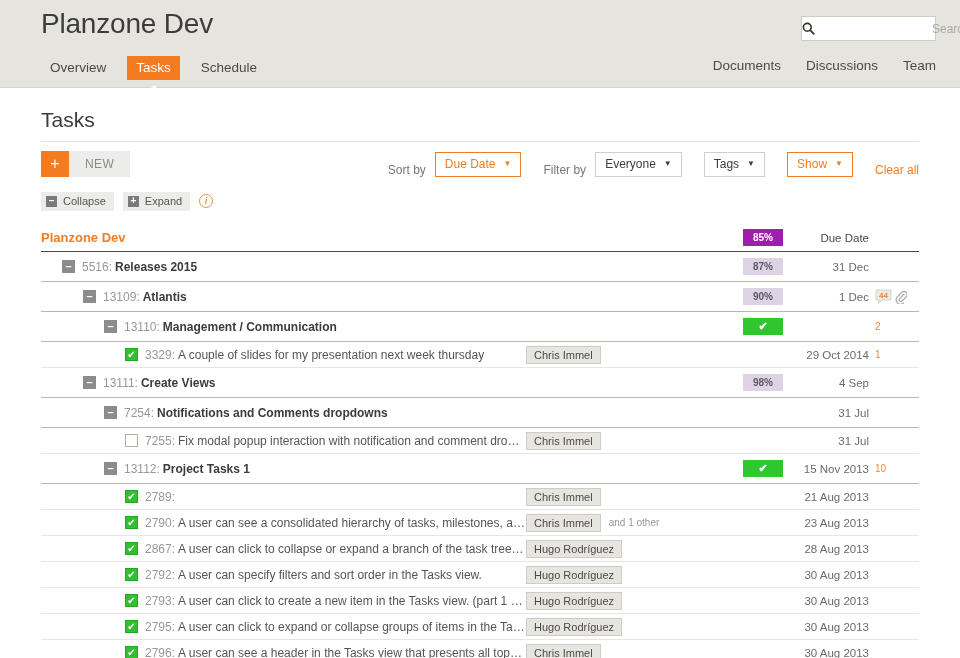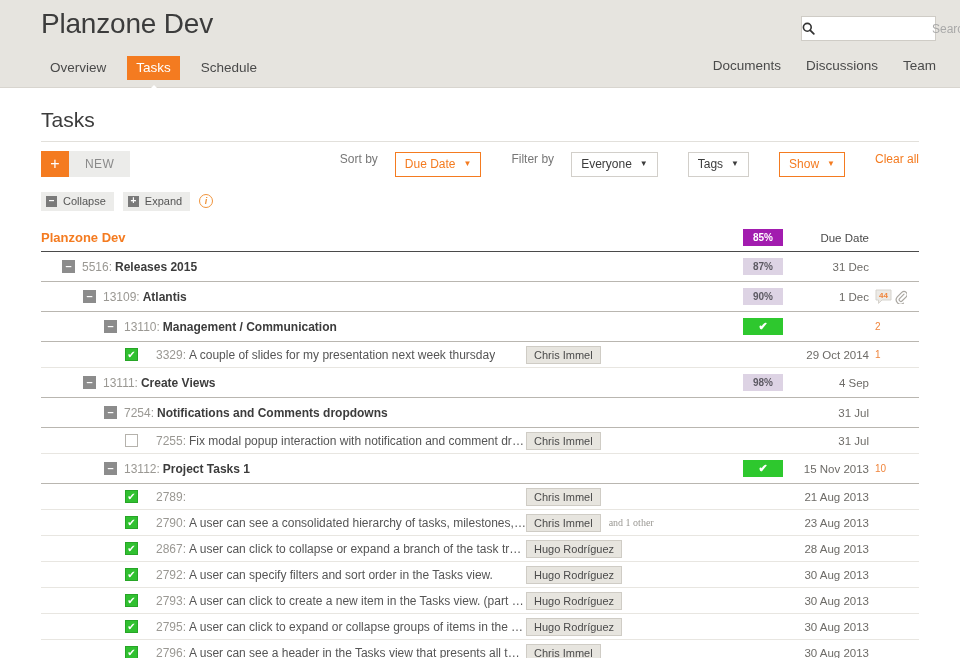--- a/index.html
+++ b/index.html
@@ -88,7 +88,7 @@
     display: flex; align-items: center; padding: 0 16px;
     font-size: 12px; letter-spacing: .4px;
   }
-  .filters { position: absolute; right: 0; display: flex; align-items: flex-start; gap: 8px; }
+  .filters { position: absolute; right: 0; display: flex; align-items: flex-end; gap: 0; }
   .flabel { font-size: 12px; color: #777; margin-right: 9px; }
   .fbtn {
     height: 25px; border: 1px solid #d2cfca; background: #fff;

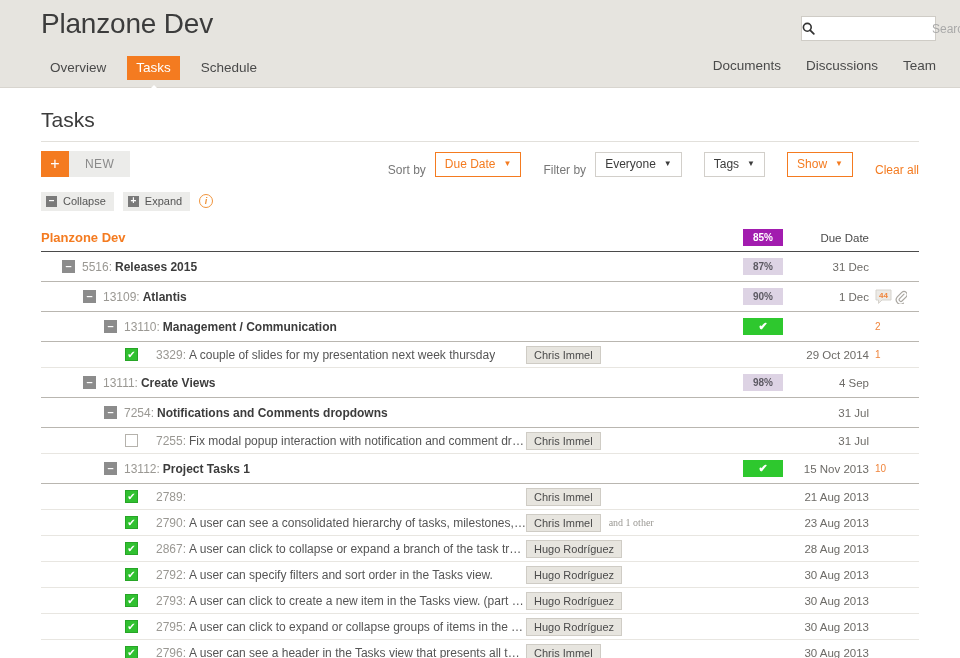--- a/index.html
+++ b/index.html
@@ -147,7 +147,7 @@
   .row.project .tname { color: #f47b20; font-weight: bold; font-size: 13px; }
   .row.group .tname { font-weight: bold; }
   .row.task .tname { color: #555; font-weight: normal; }
-  .row.task .tid { color: #9a9893; margin-left: 11px; }
+  .row.task .tid { color: #9a9893; }
 
   .cell-assignee { width: 195px; flex: 0 0 auto; display: flex; align-items: center; }
   .pill {

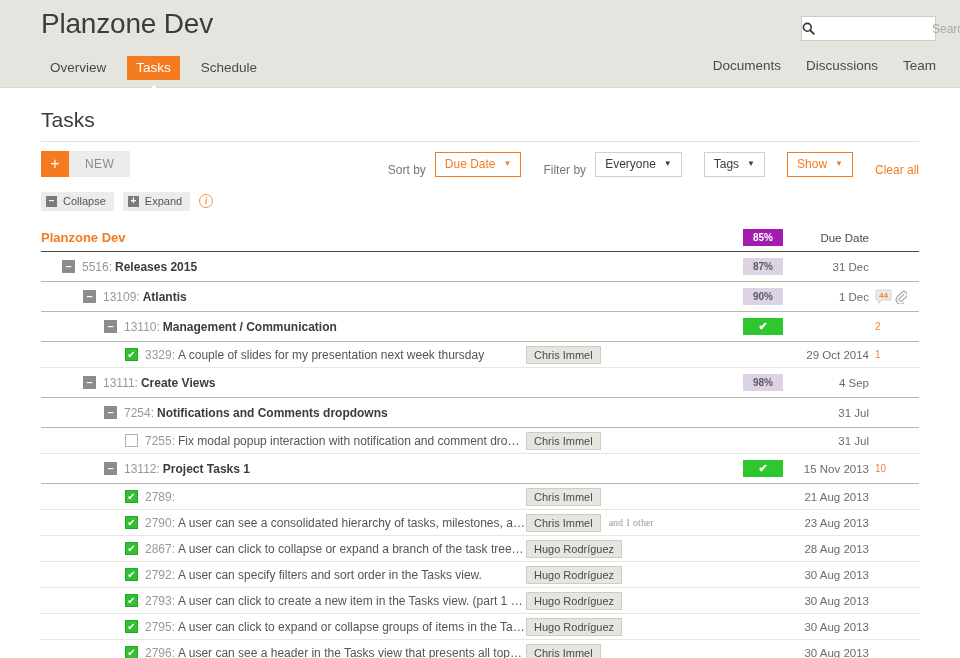--- a/index.html
+++ b/index.html
@@ -154,7 +154,7 @@
     background: #e7e5df; border: 1px solid #cfccc5; color: #4a4a4a;
     font-size: 11px; padding: 1px 7px; line-height: 14px; white-space: nowrap;
   }
-  .and-other { font-size: 10px; color: #9a9893; margin-left: 8px; font-family: Liberation Serif, serif; }
+  .and-other { font-size: 10px; color: #9a9893; margin-left: 8px; }
 
   .cell-pct { width: 62px; flex: 0 0 auto; display: flex; justify-content: flex-end; }
   .badge {

